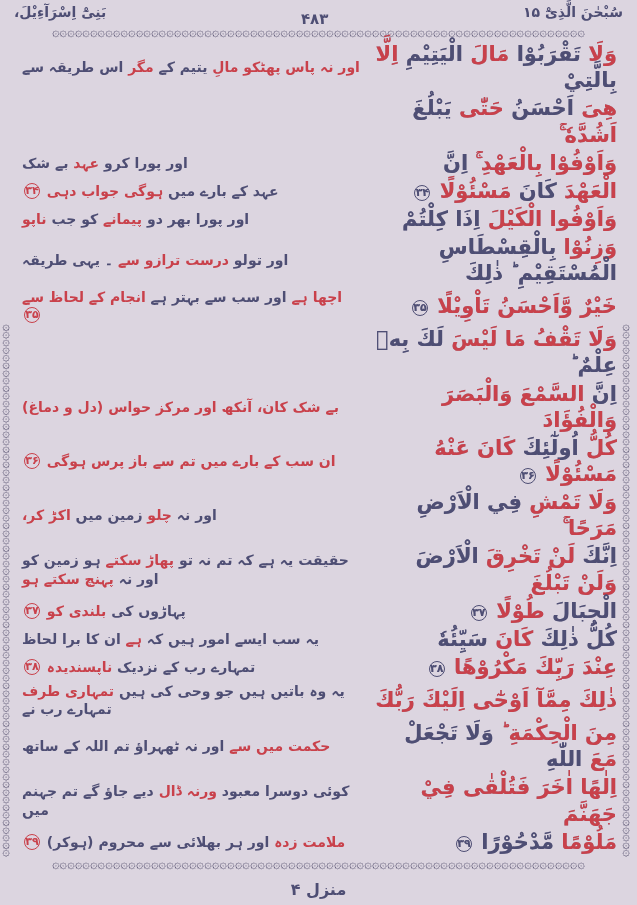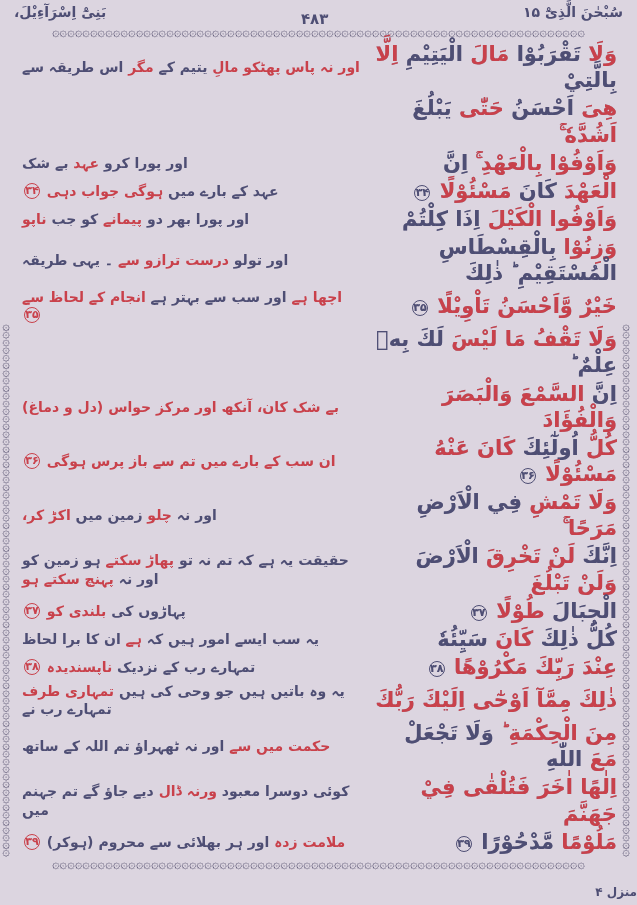--- a/index.html
+++ b/index.html
@@ -71,8 +71,8 @@
   
   .footer{
     position:absolute;bottom:6px;right:0;left:0;
-    text-align:right;color:var(--dark);
-    font-size:12px;font-weight:bold;
+    text-align:center;color:var(--dark);
+    font-size:16px;font-weight:bold;
   }
 </style>
 </head>

